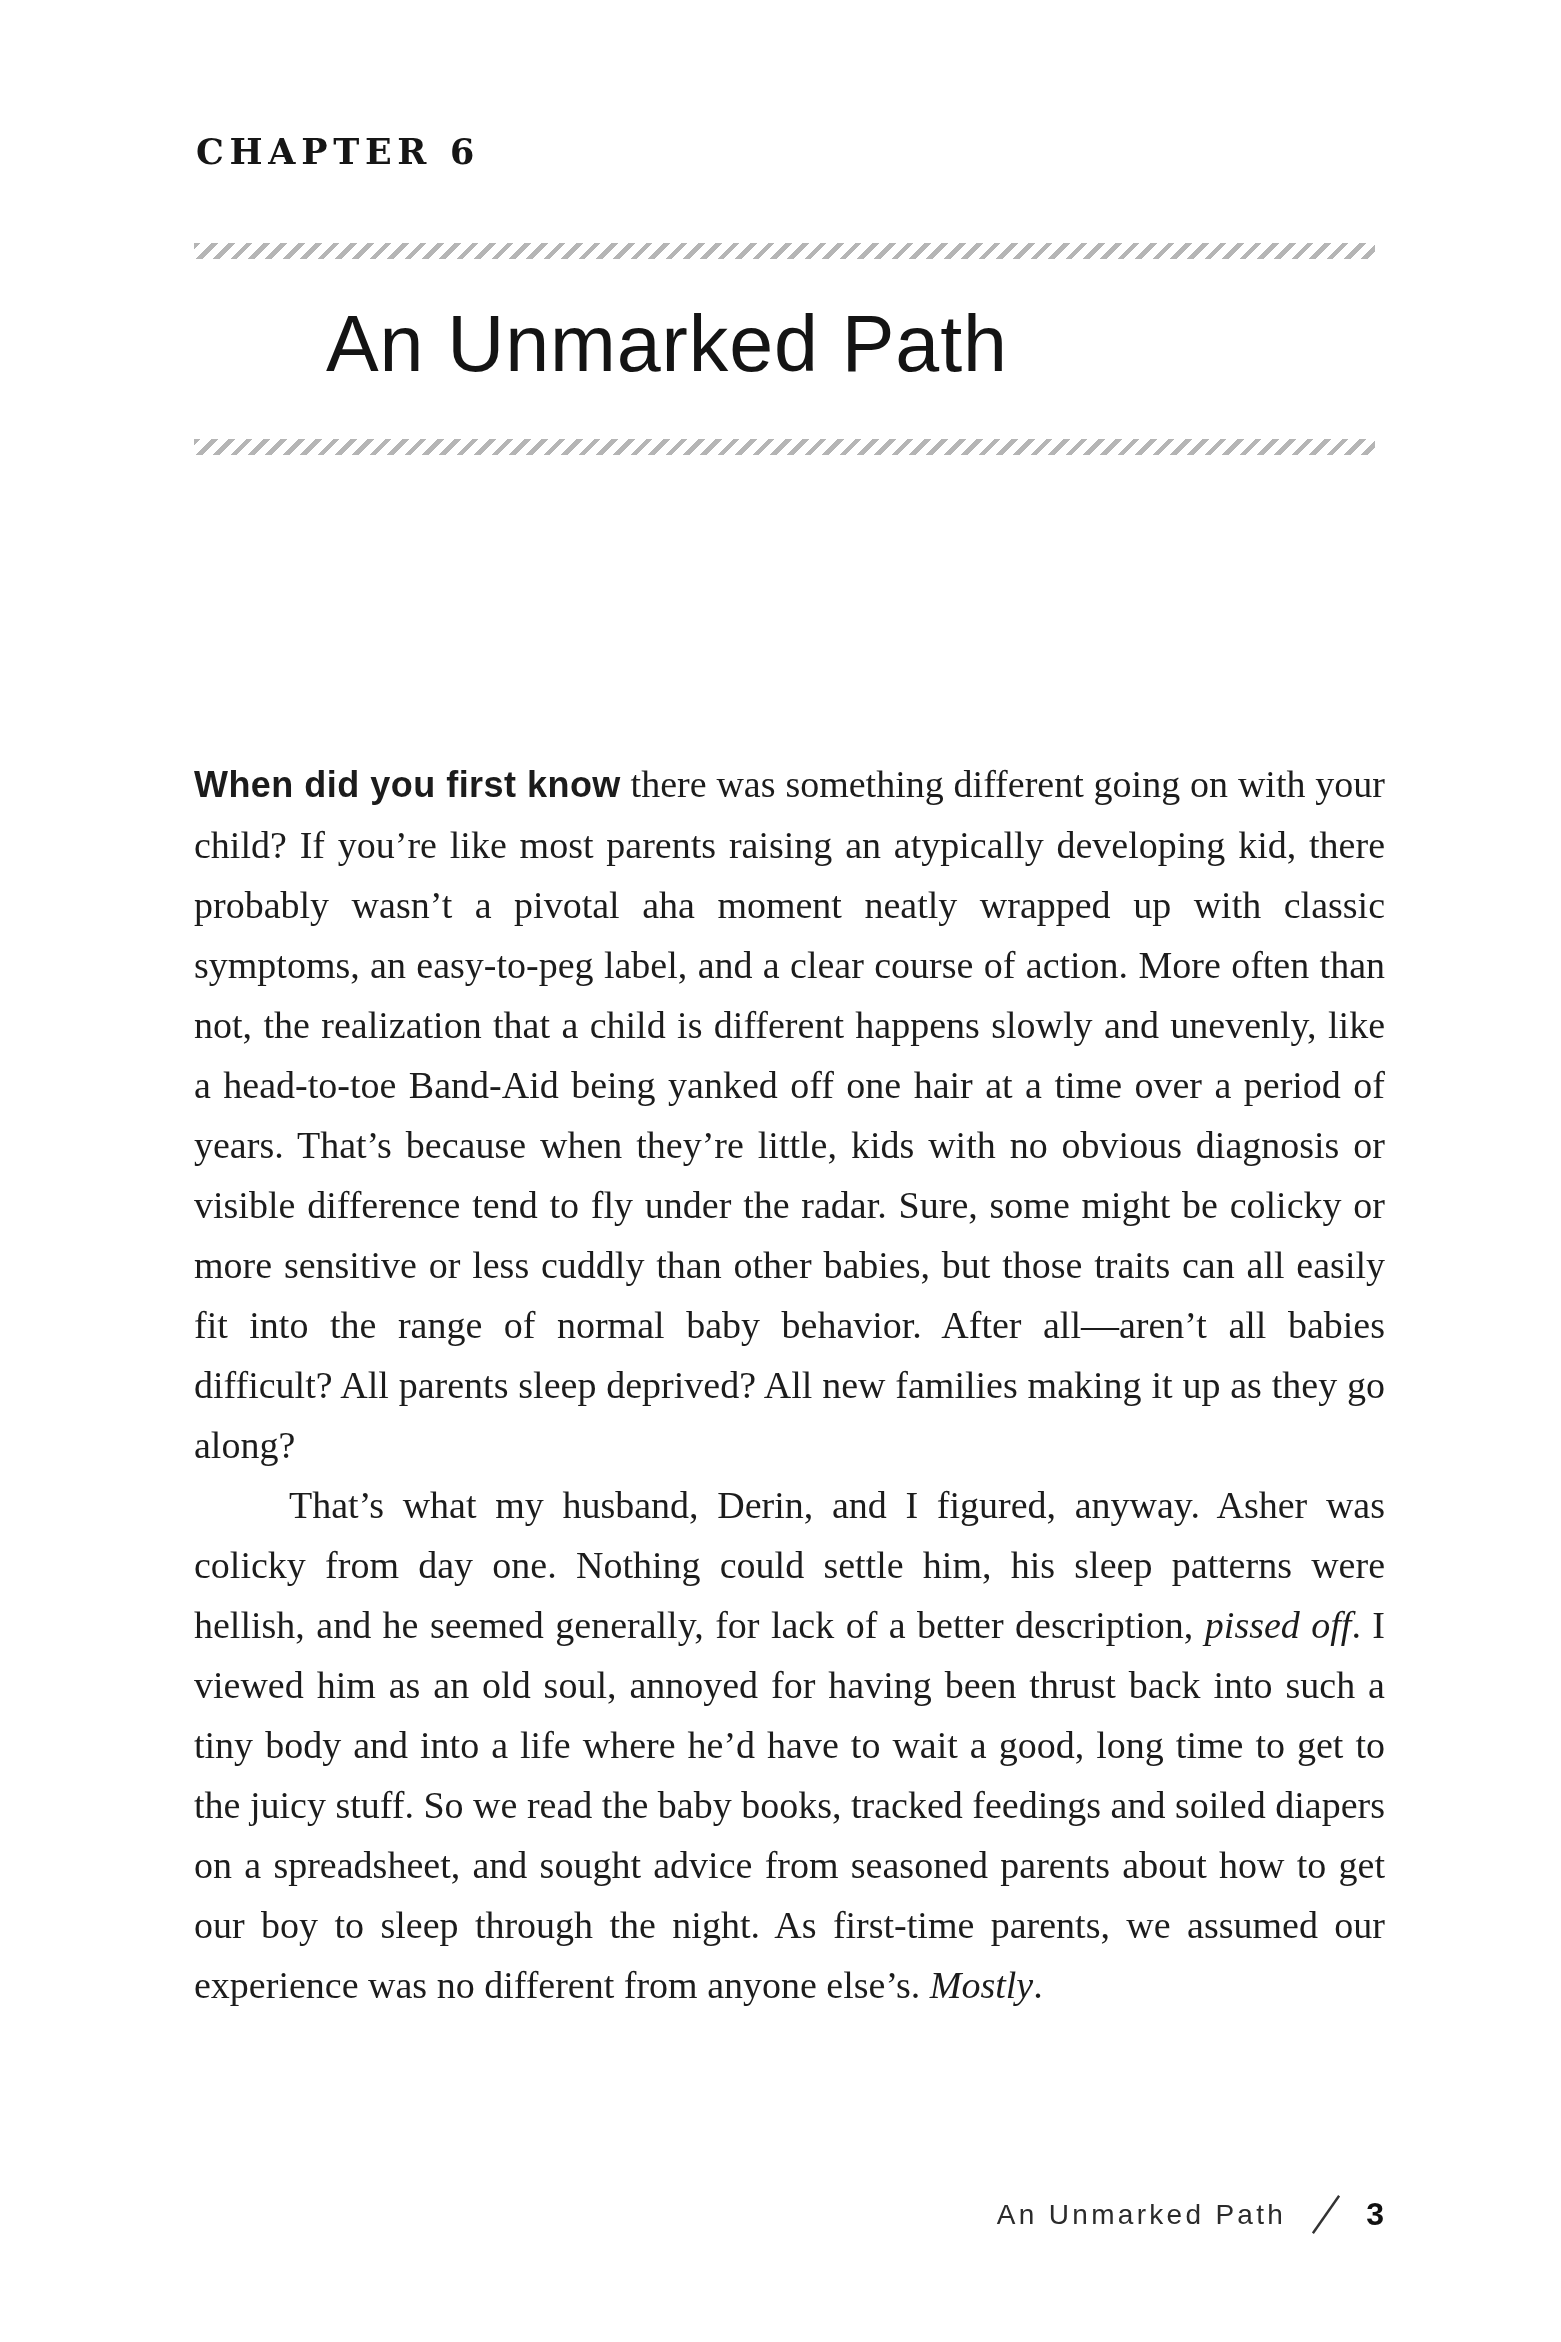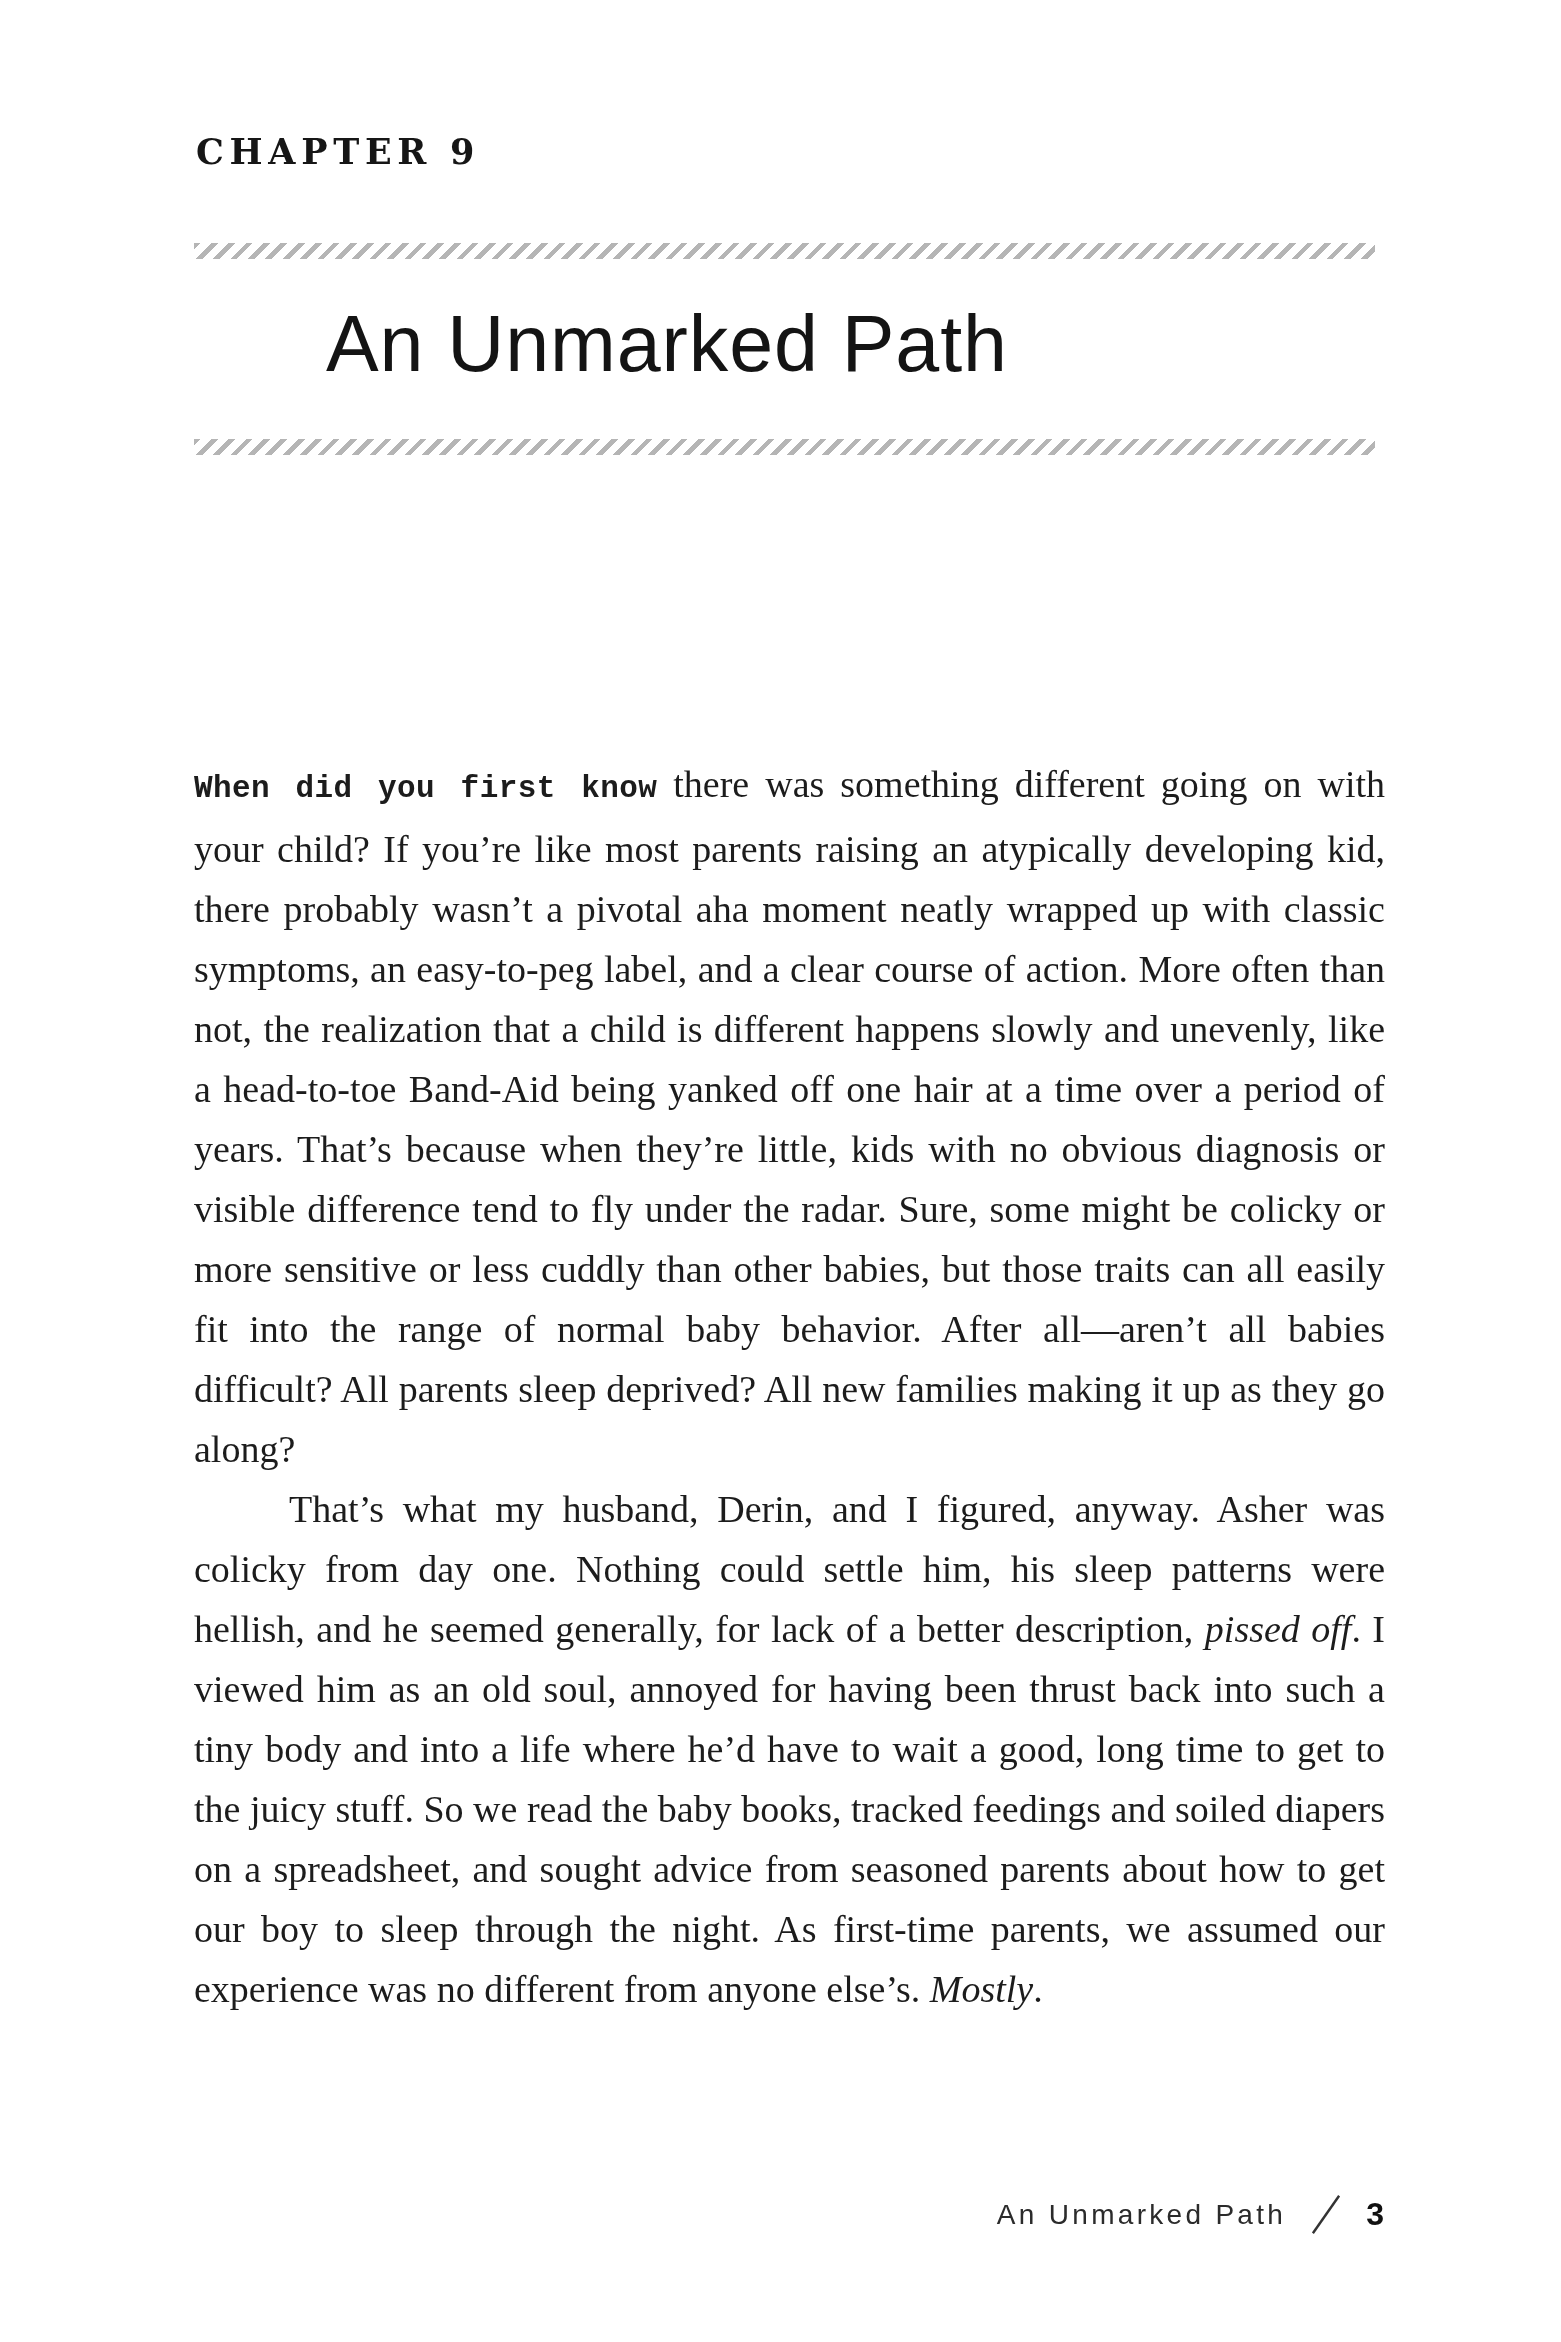--- a/index.html
+++ b/index.html
@@ -103,7 +103,7 @@
 
 <div class="page">
 
-  <div class="chapter-label">CHAPTER 9</div>
+  <div class="chapter-label">CHAPTER 6</div>
 
   <div class="hatch-rule rule-top"></div>
 

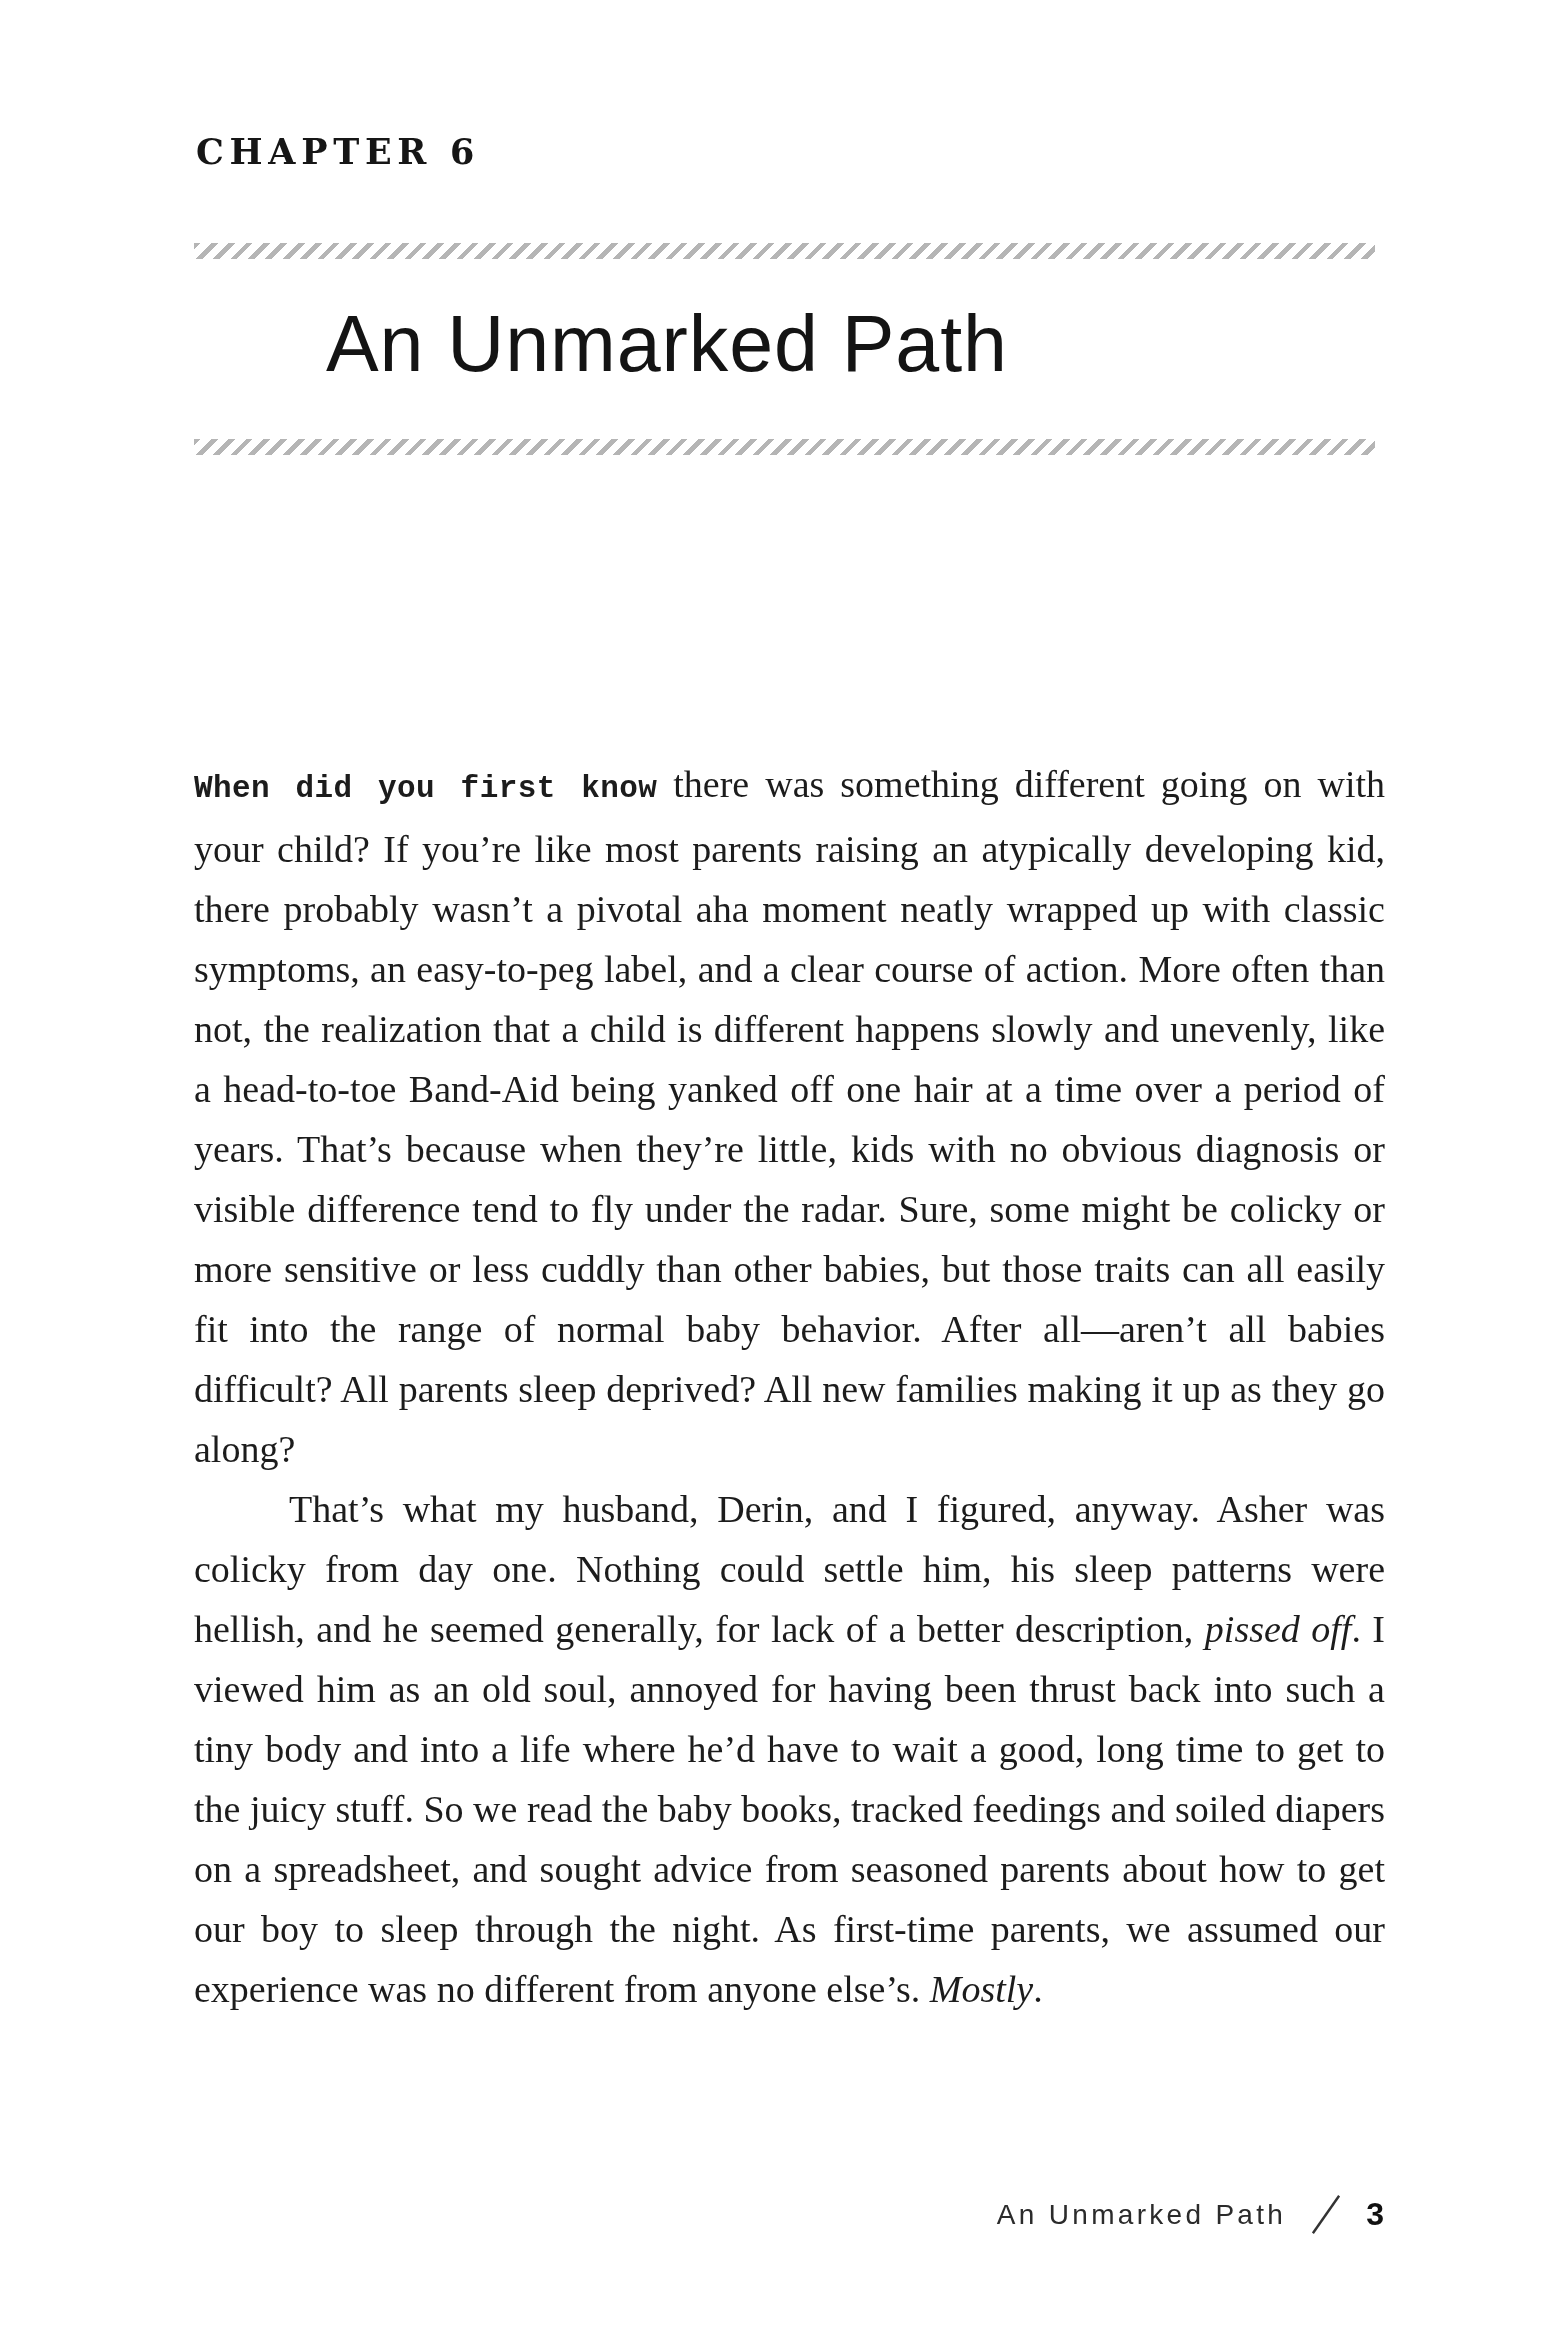--- a/index.html
+++ b/index.html
@@ -67,9 +67,9 @@
   }
   .para + .para { text-indent: 95px; }
   .seg-lead {
-    font-family: Liberation Mono, monospace;
+    font-family: Liberation Sans, sans-serif;
     font-weight: 700;
-    font-size: 31px;
+    font-size: 36px;
     letter-spacing: 0.4px;
   }
   .seg-italic { font-style: italic; margin-top: 36px; }

